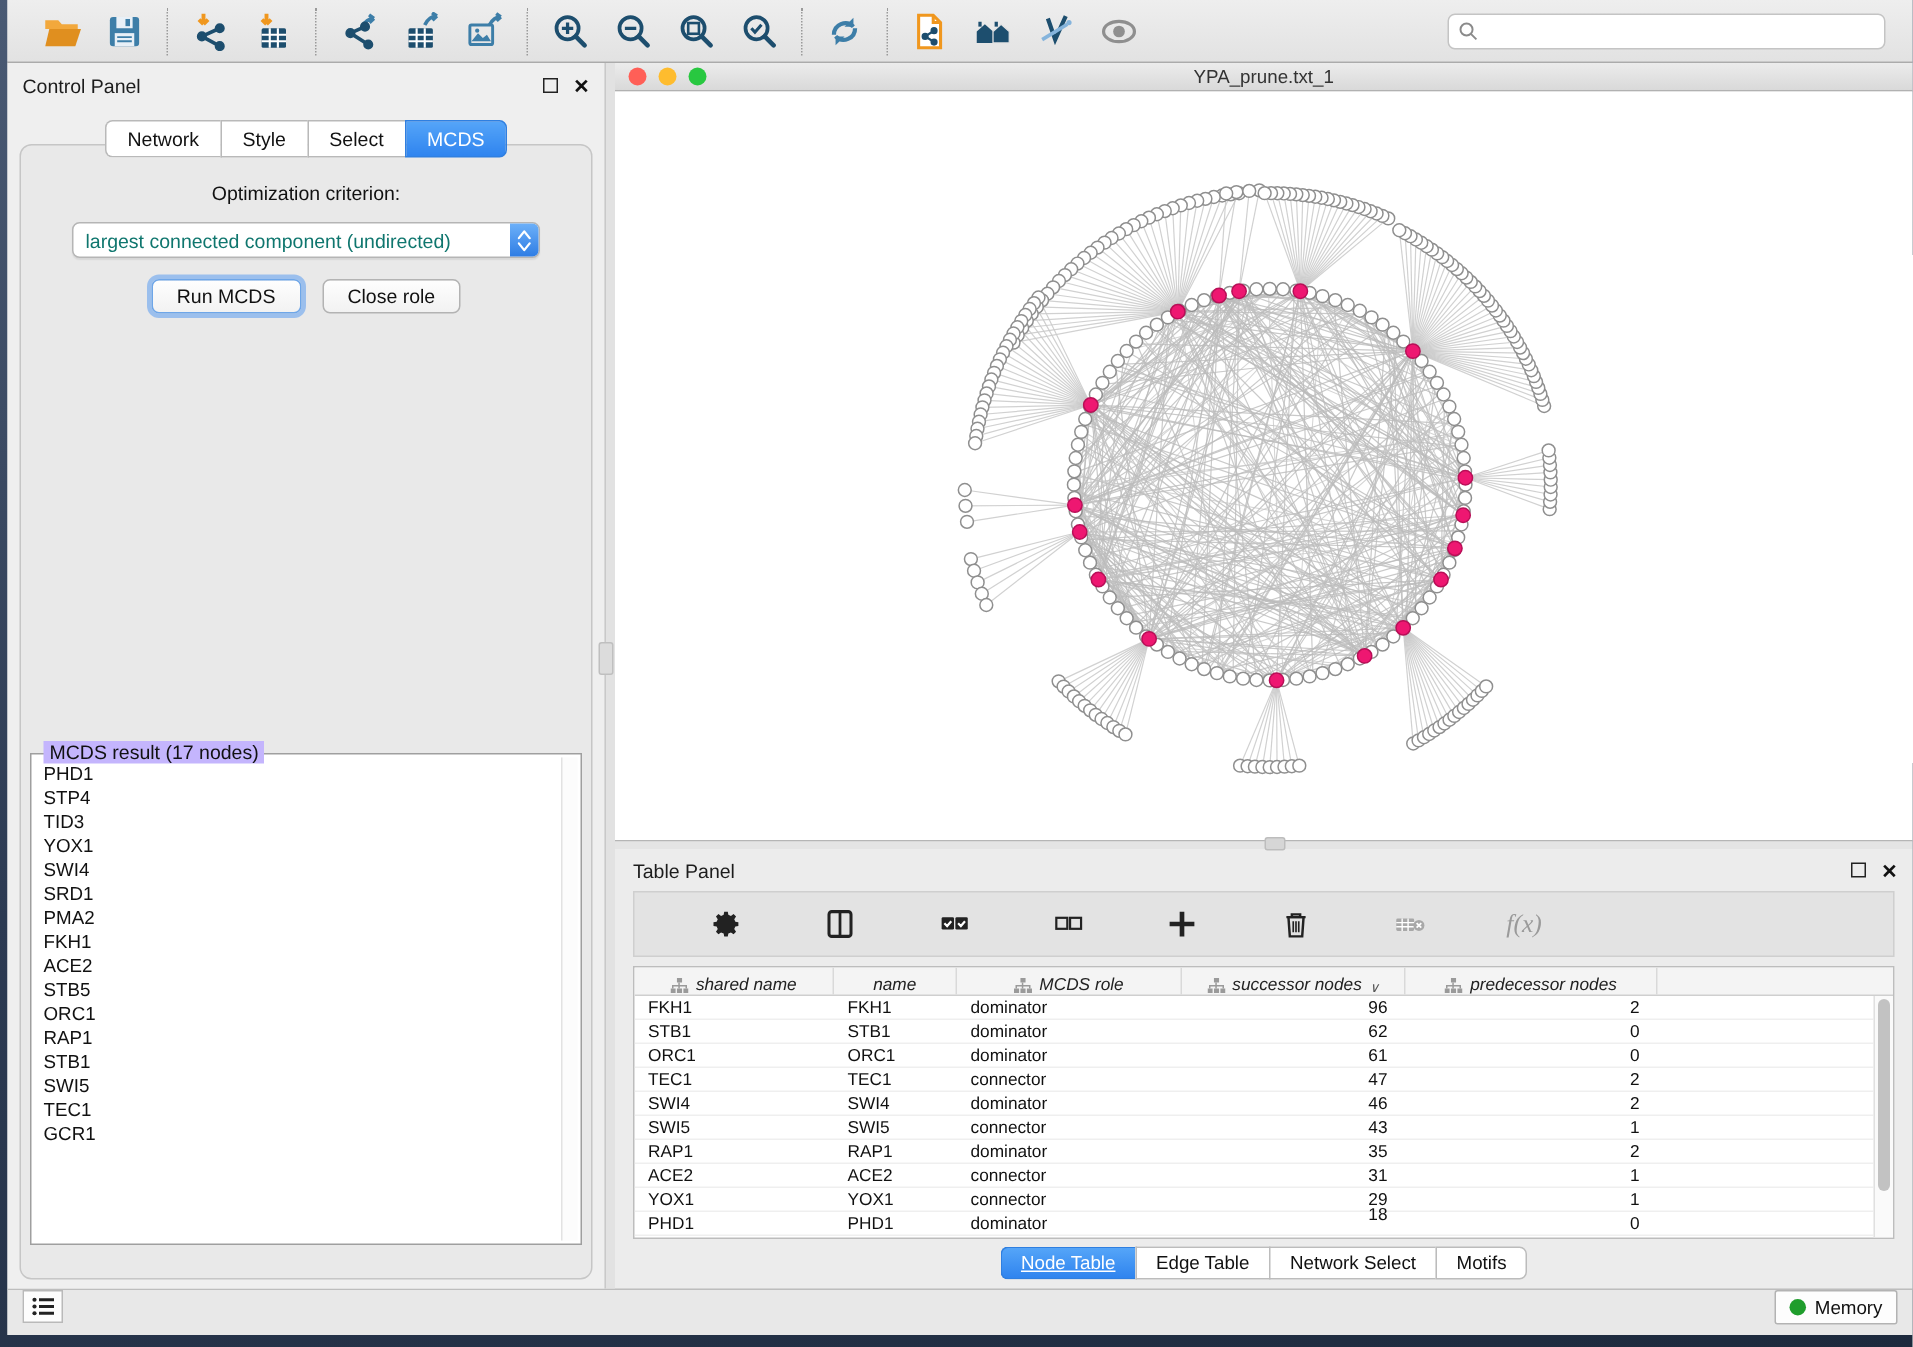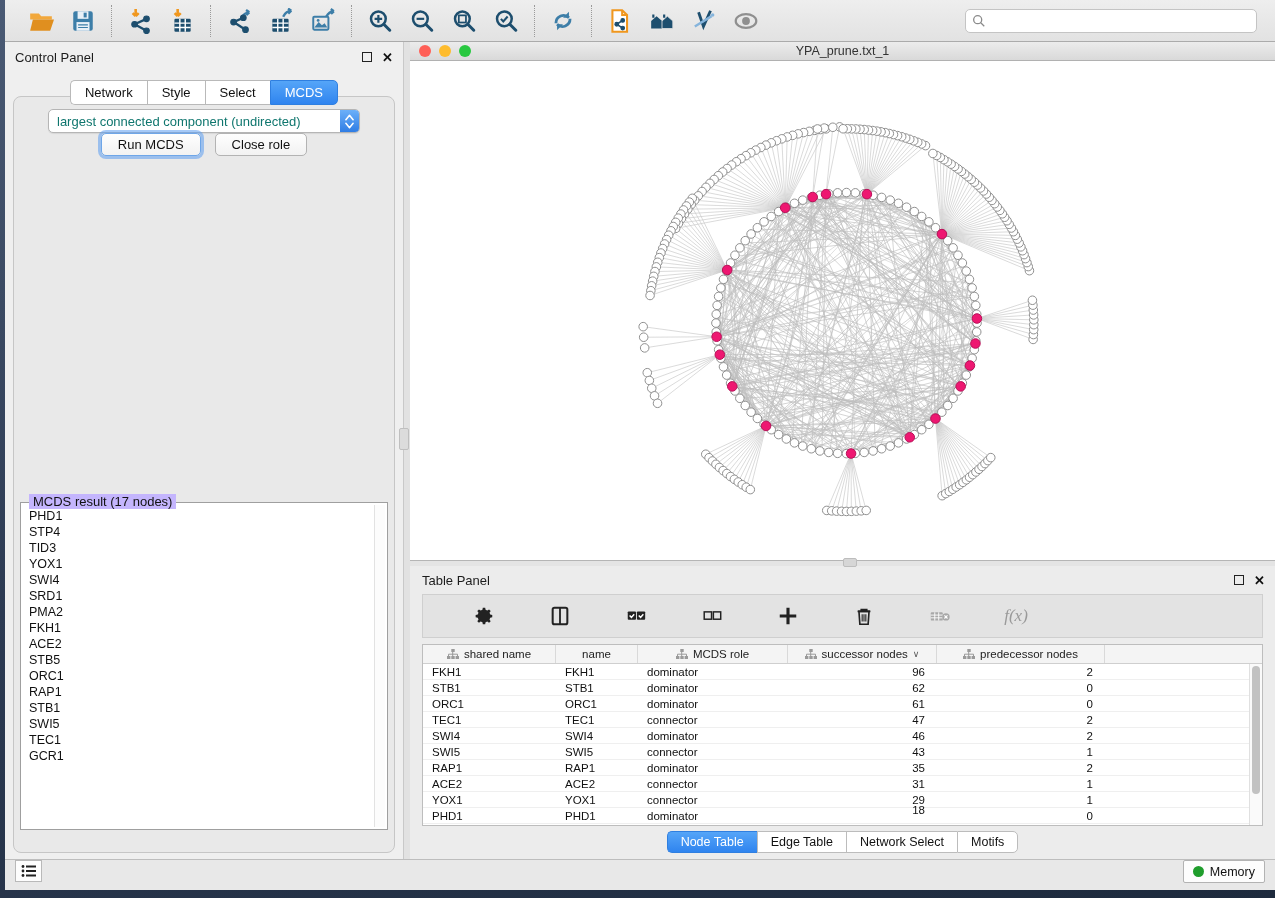--- a/index.html
+++ b/index.html
@@ -318,6 +318,7 @@
           <div class="cp-tab active">MCDS</div>
         </div>
       <div class="cp-pane">
+        <div class="opt-label">Optimization criterion:</div>
         <div class="mac-select">
           <span class="sel-text">largest connected component (undirected)</span>
           <span class="sel-stepper">

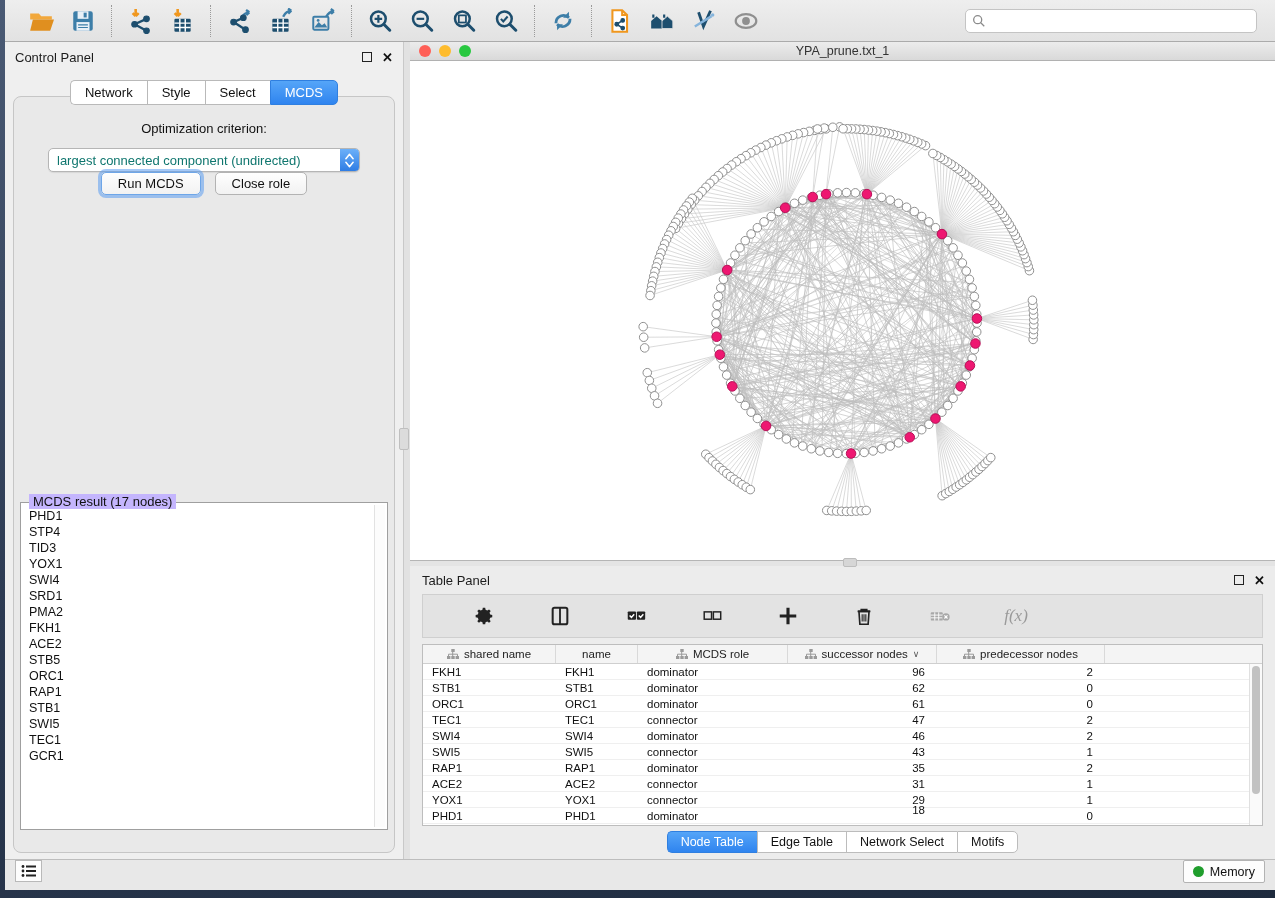--- a/index.html
+++ b/index.html
@@ -57,7 +57,7 @@
     background:linear-gradient(#6cb0f9,#2f7de4); display:flex; flex-direction:column;
     align-items:center; justify-content:center; gap:1px; }
   .sel-stepper svg { width:9px; height:7px; }
-  .cp-buttons { display:flex; justify-content:center; gap:14px; }
+  .cp-buttons { display:flex; justify-content:center; gap:14px; margin-top:14px; }
   .btn { font-size:13px; color:#111; background:linear-gradient(#fefefe,#f2f2f2);
     border:1px solid #b3b3b3; border-radius:5px; padding:3px 16px; cursor:pointer; }
   .btn.focused { box-shadow:0 0 0 3px rgba(91,157,240,.55); border-color:#6ea6e8; }

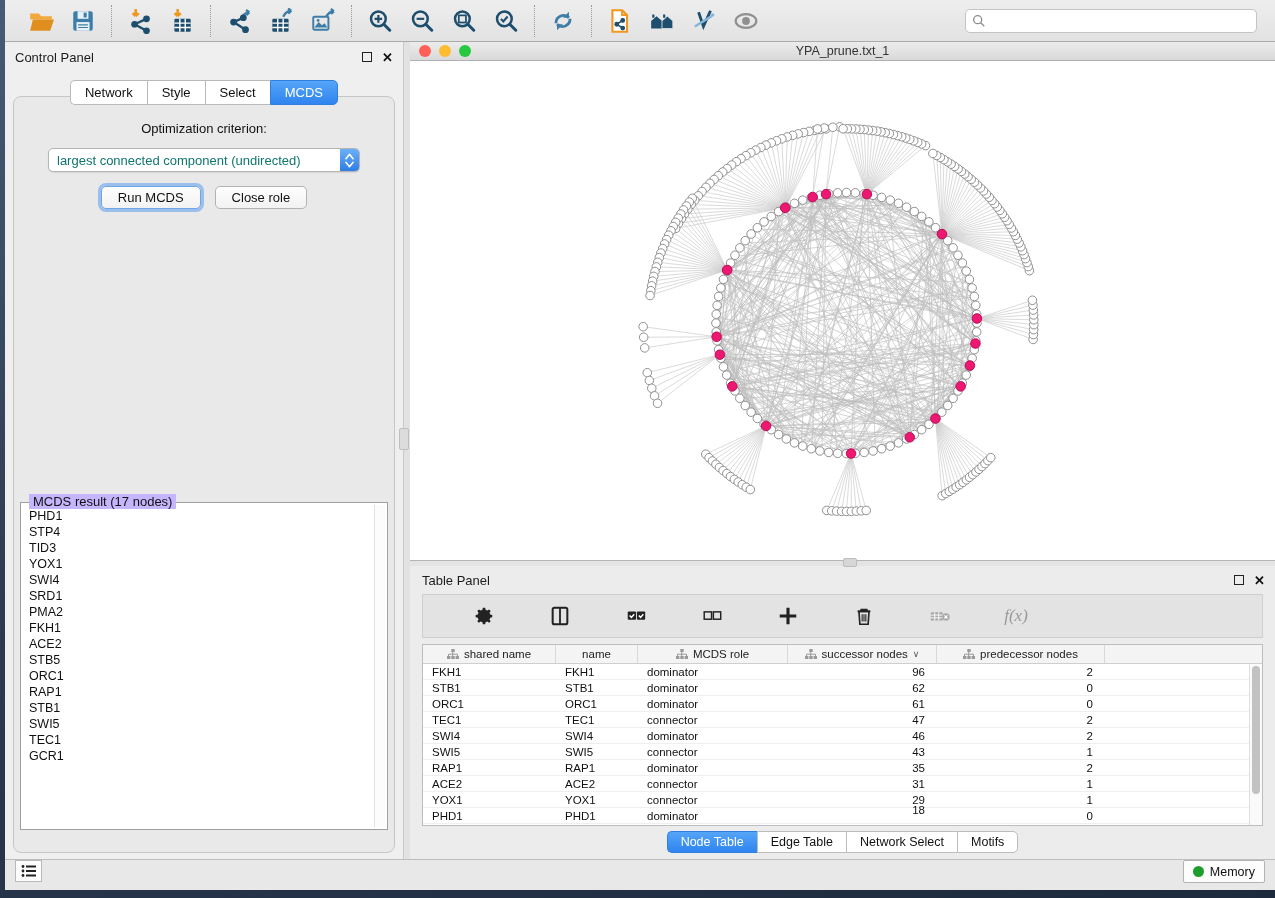--- a/index.html
+++ b/index.html
@@ -99,8 +99,8 @@
   .tp-table { margin:6px 12px 0 12px; background:#fff; border:1px solid #bdbdbd; flex:1; min-height:0;
     position:relative; overflow:hidden; }
   .thead { display:flex; height:19px; background:#f4f4f4; border-bottom:1px solid #cfcfcf; }
-  .th { display:flex; align-items:center; justify-content:center; gap:5px; font-size:11.5px; color:#222;
-    border-right:1px solid #d9d9d9; overflow:hidden; cursor:pointer; }
+  .th { display:flex; align-items:flex-end; justify-content:center; gap:5px; font-size:11.5px; color:#222;
+    border-right:1px solid #d9d9d9; overflow:hidden; cursor:pointer;font-style:italic; }
   .th svg { width:12px; height:11px; flex:0 0 auto; }
   .th .sort { font-size:9px; color:#555; }
   .tbody { position:absolute; top:19px; left:0; right:13px; bottom:0; overflow:hidden; }

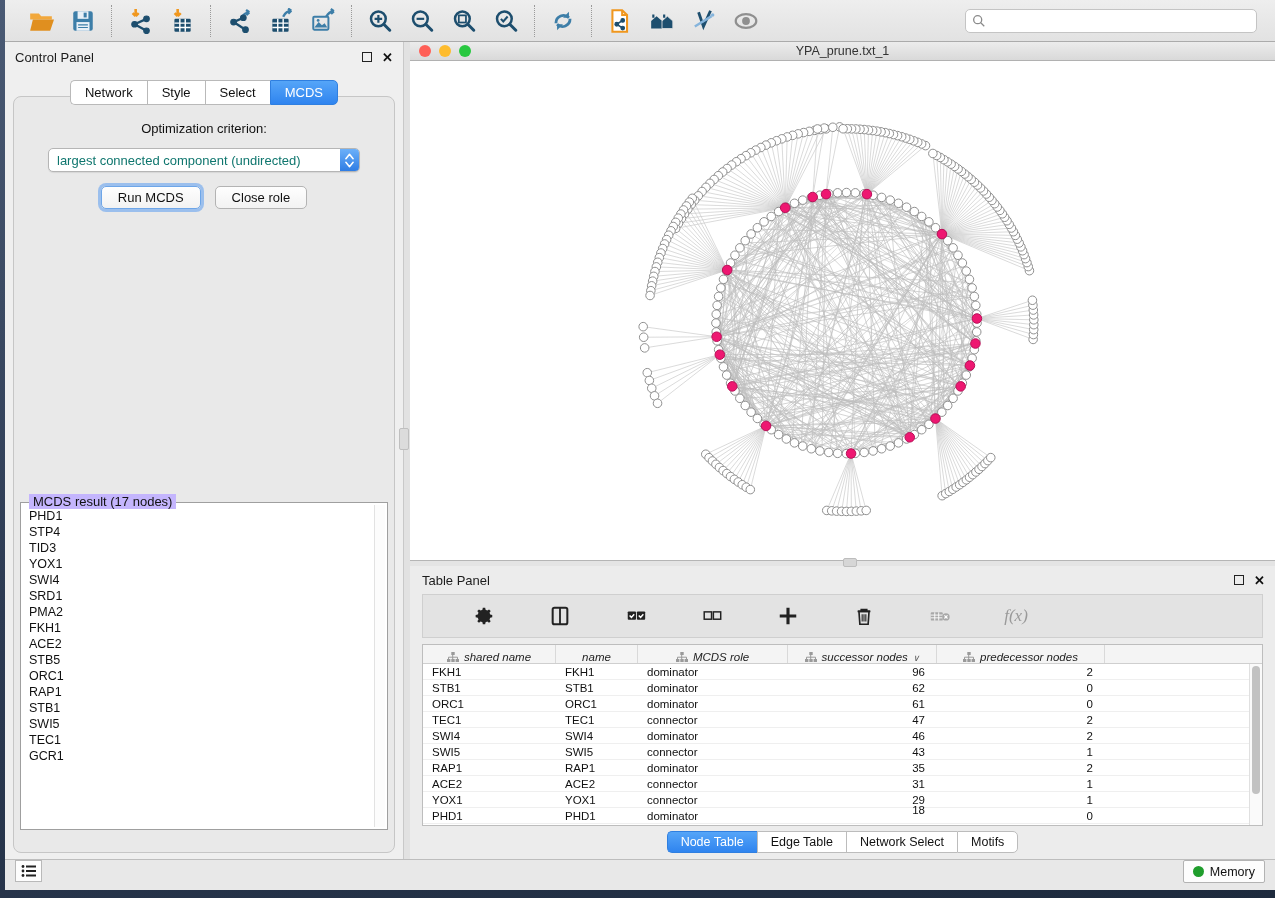--- a/index.html
+++ b/index.html
@@ -116,7 +116,7 @@
     color:#111; cursor:pointer; }
   .tp-tab:first-child { border-radius:5px 0 0 5px; }
   .tp-tab:last-child { border-right:1px solid #bcbcbc; border-radius:0 5px 5px 0; }
-  .tp-tab.active { background:linear-gradient(#55a5f8,#2f84ef); color:#fff; border-color:#2f7fe0; }
+  .tp-tab.active { background:linear-gradient(#55a5f8,#2f84ef); color:#fff; border-color:#2f7fe0;text-decoration:underline; }
 
   
   .status-bar { height:31px; background:#e8e8e8; border-top:1px solid #bdbdbd; display:flex;

